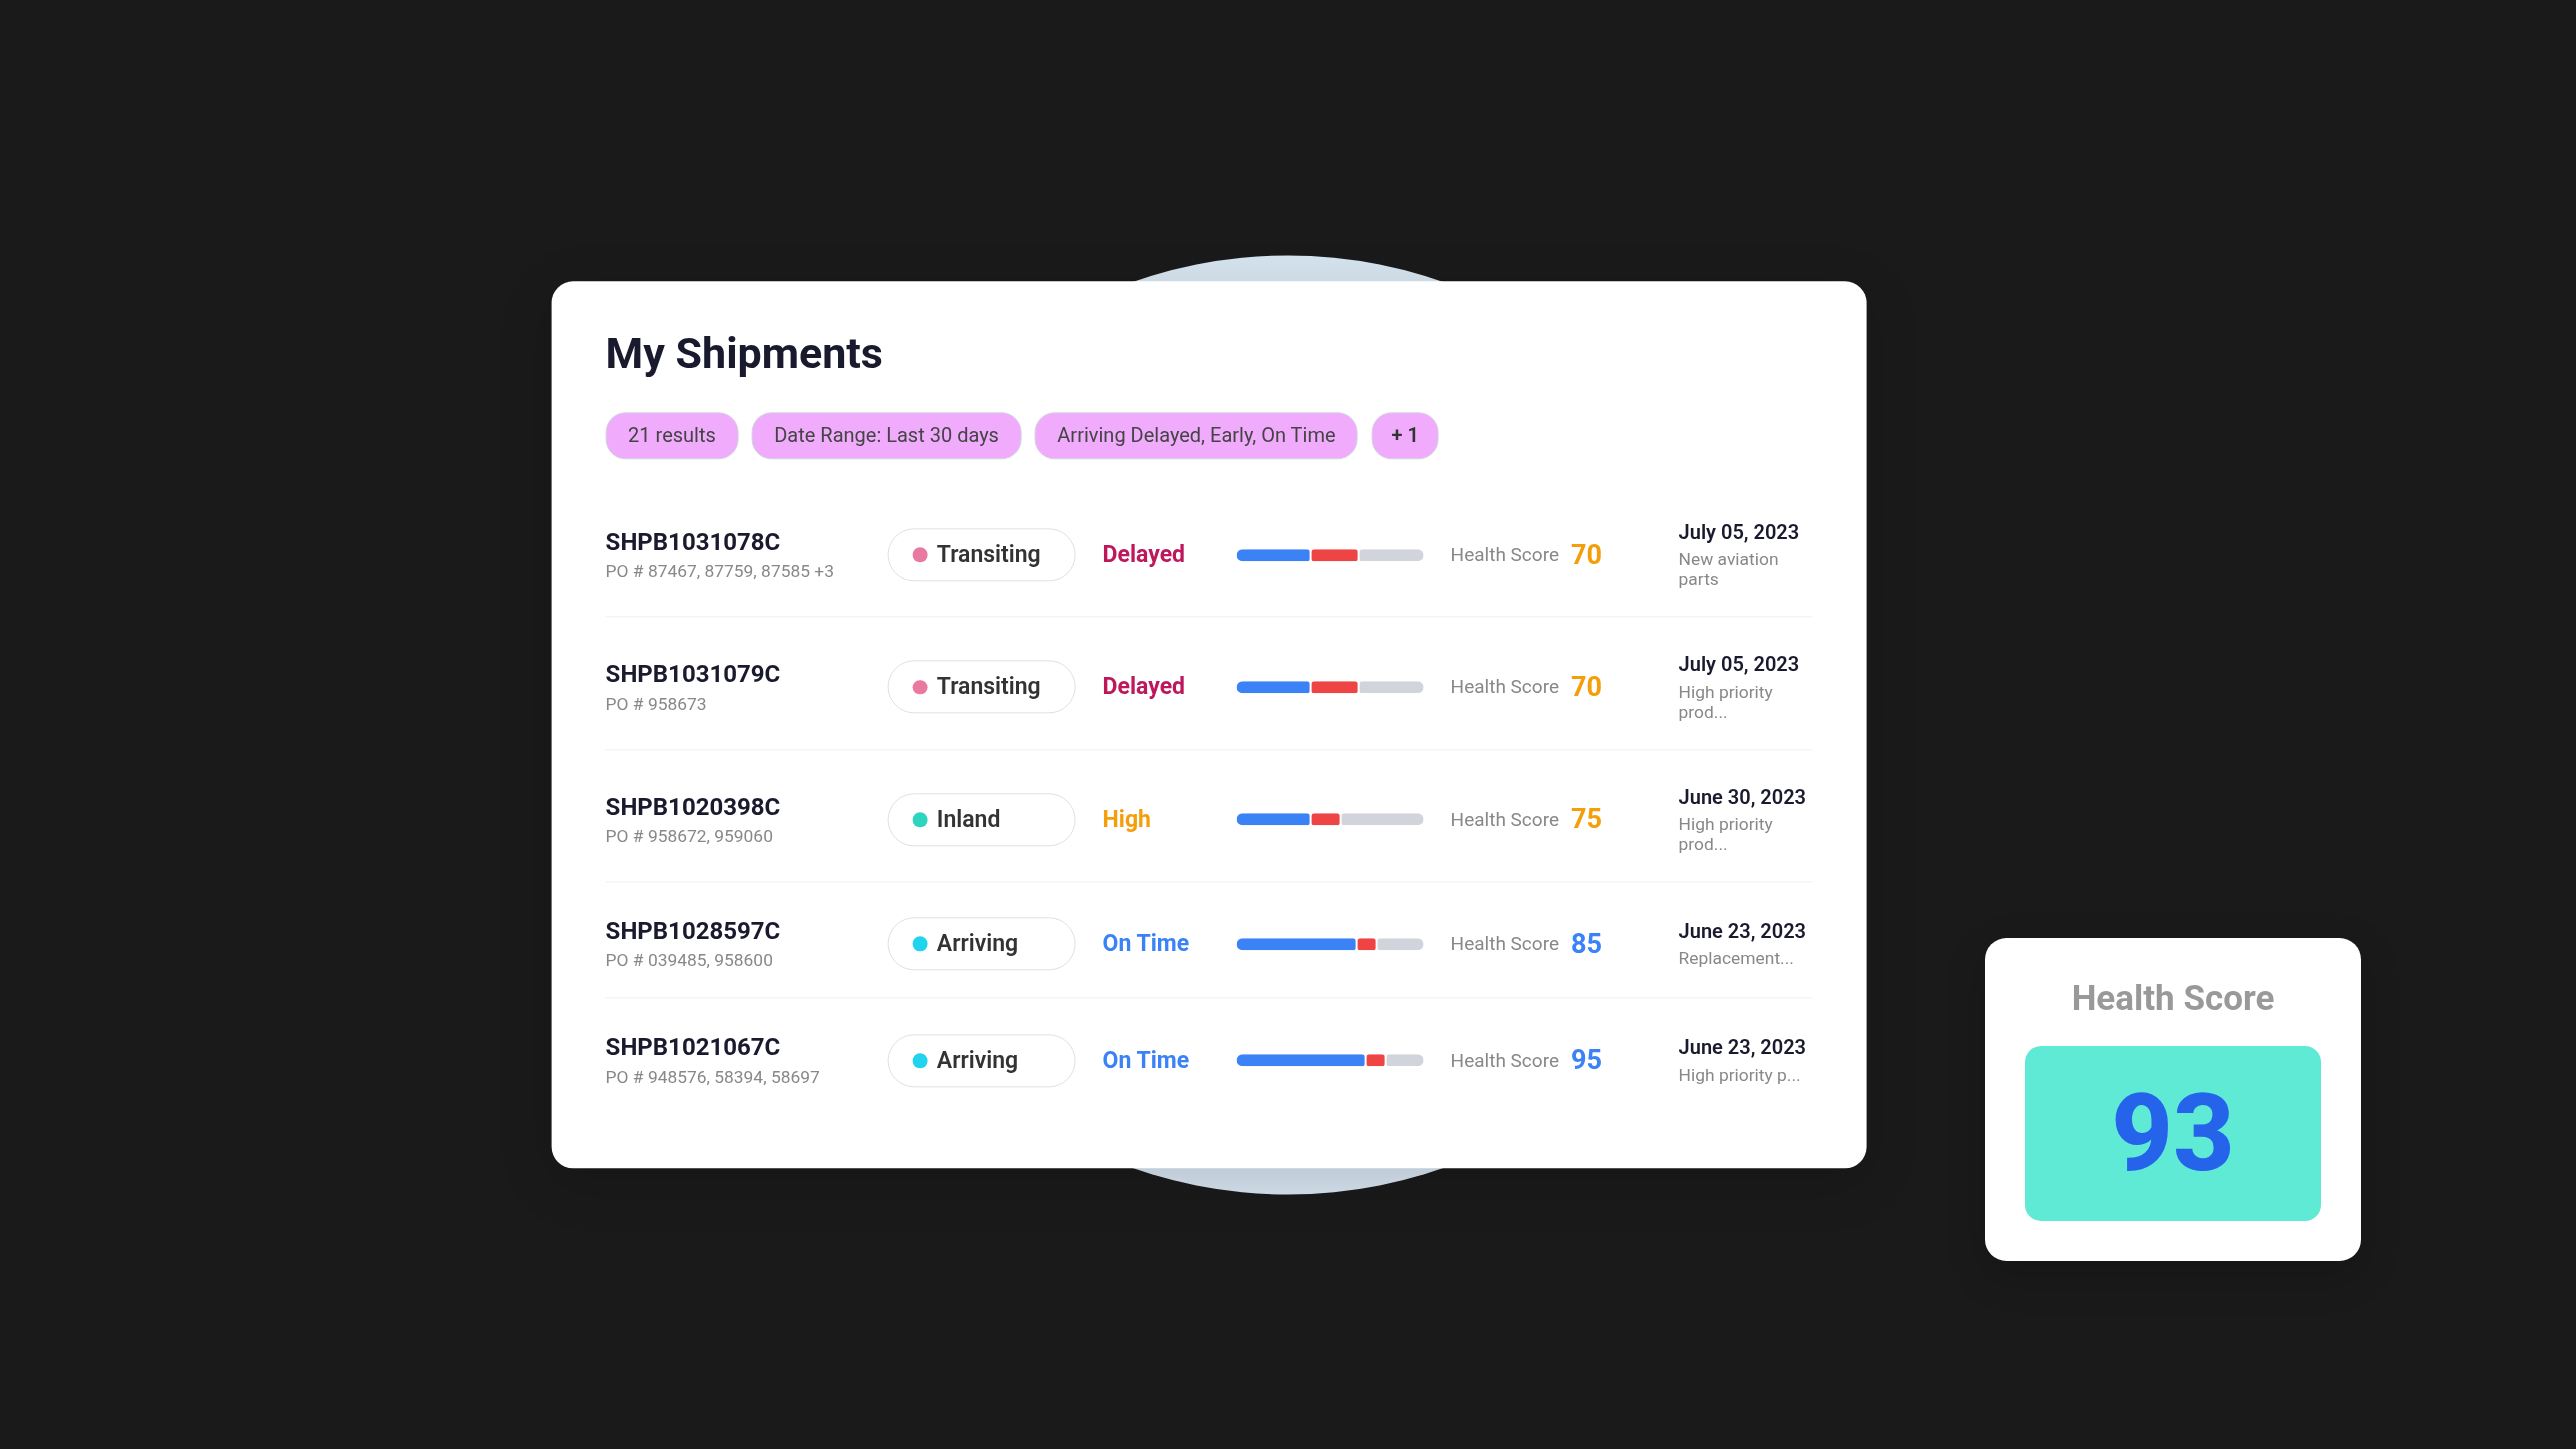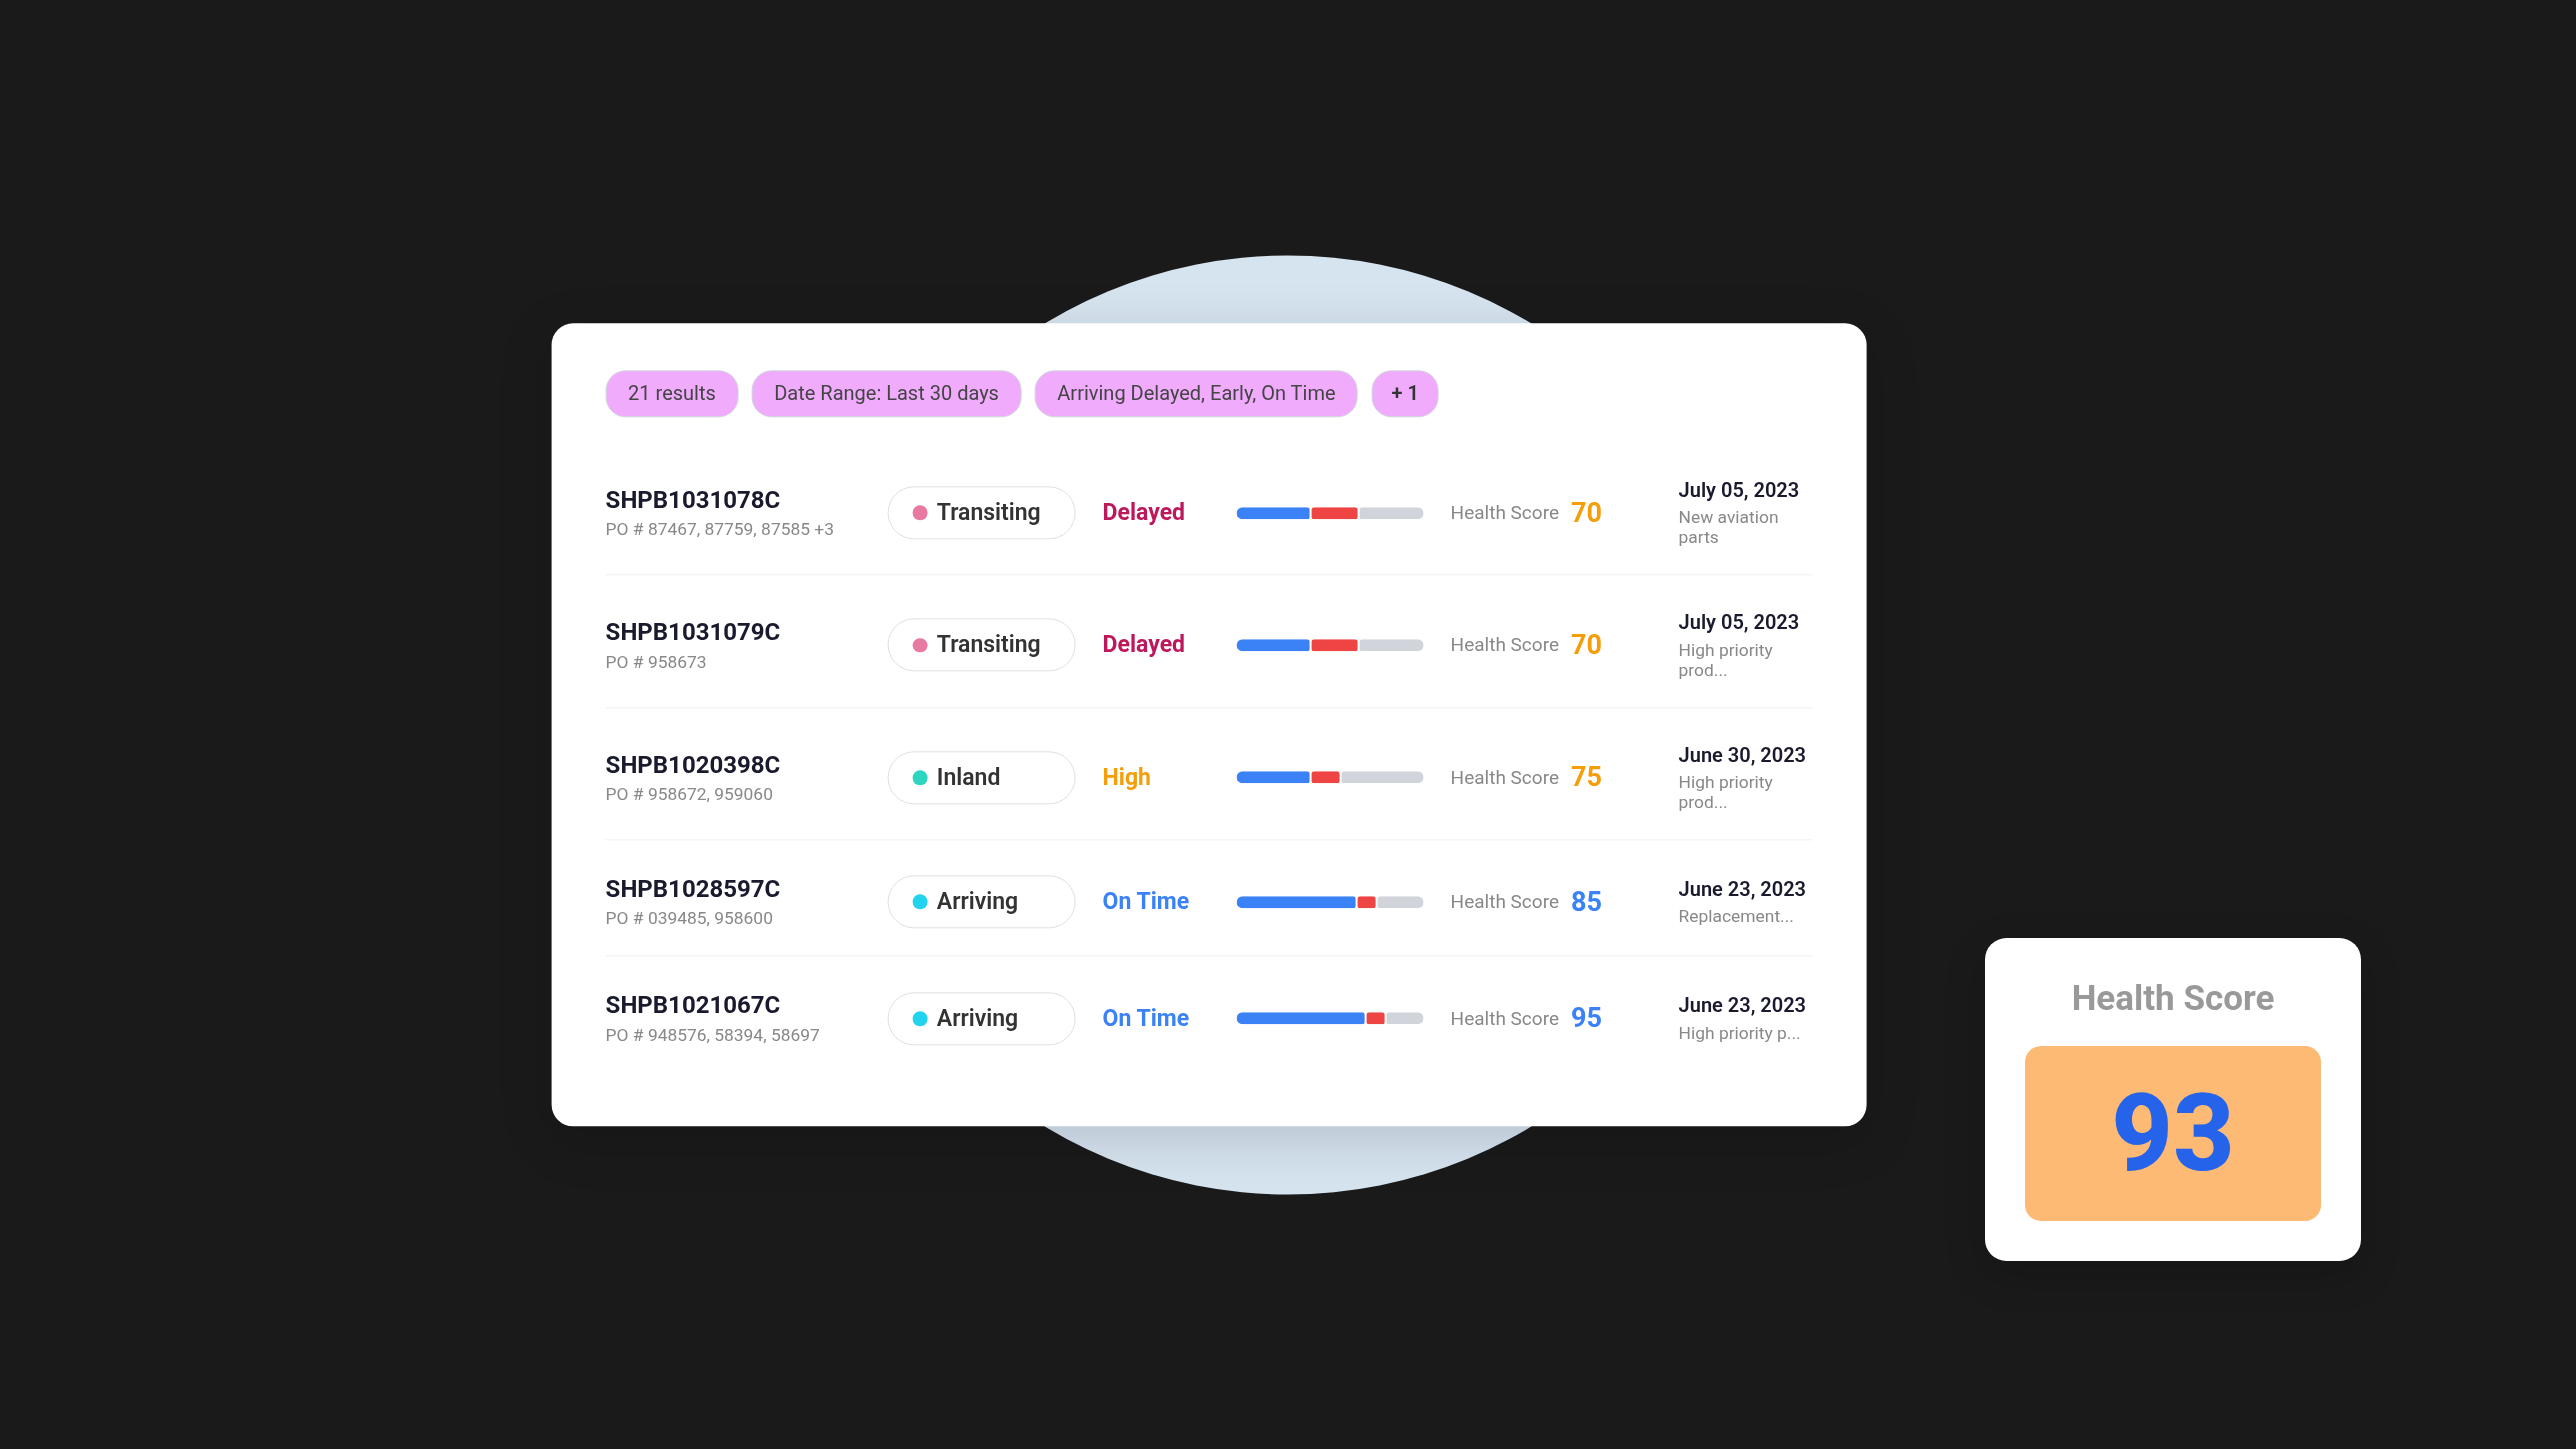--- a/index.html
+++ b/index.html
@@ -271,6 +271,7 @@
 </div>
 
 <div class="main-panel">
+  <h1 class="page-title">My Shipments</h1>
 
   <div class="filter-bar">
     <div class="filter-pill">21 results</div>

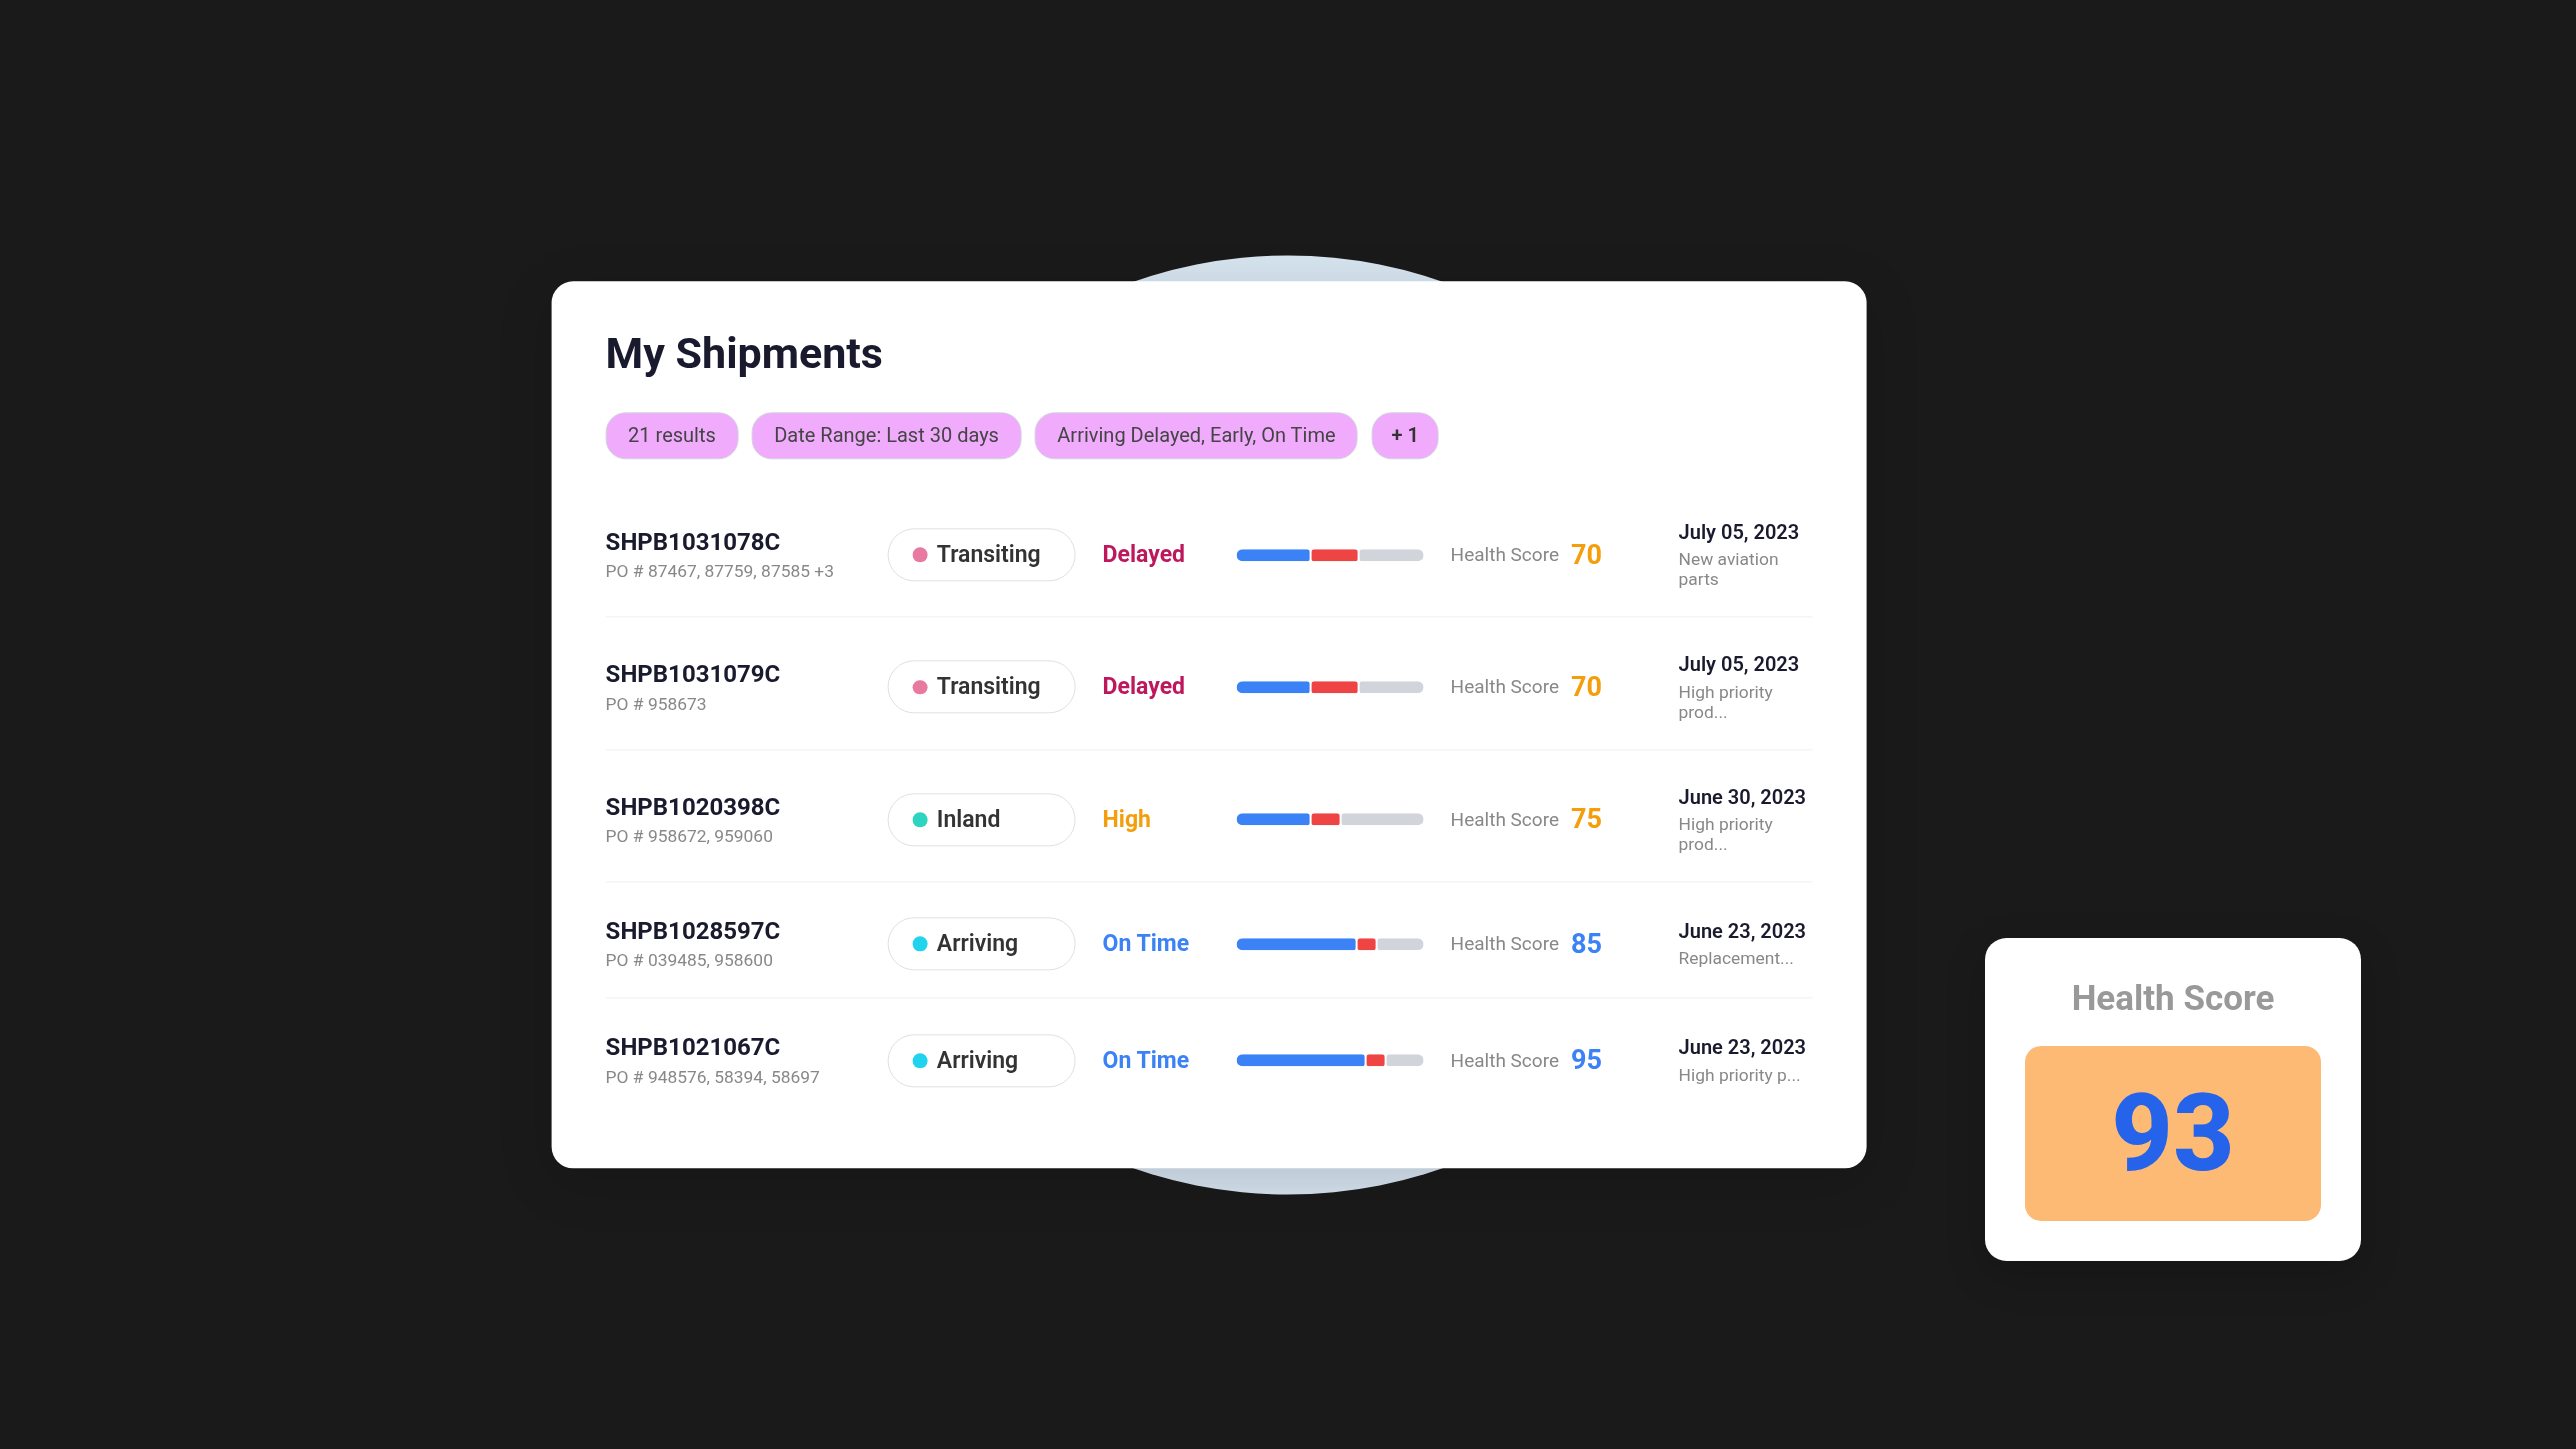--- a/index.html
+++ b/index.html
@@ -227,7 +227,7 @@
     }
 
     .health-score-value-box {
-      background: #fdba74;
+      background: #5eead4;
       border-radius: 16px;
       padding: 34px;
       text-align: center;

